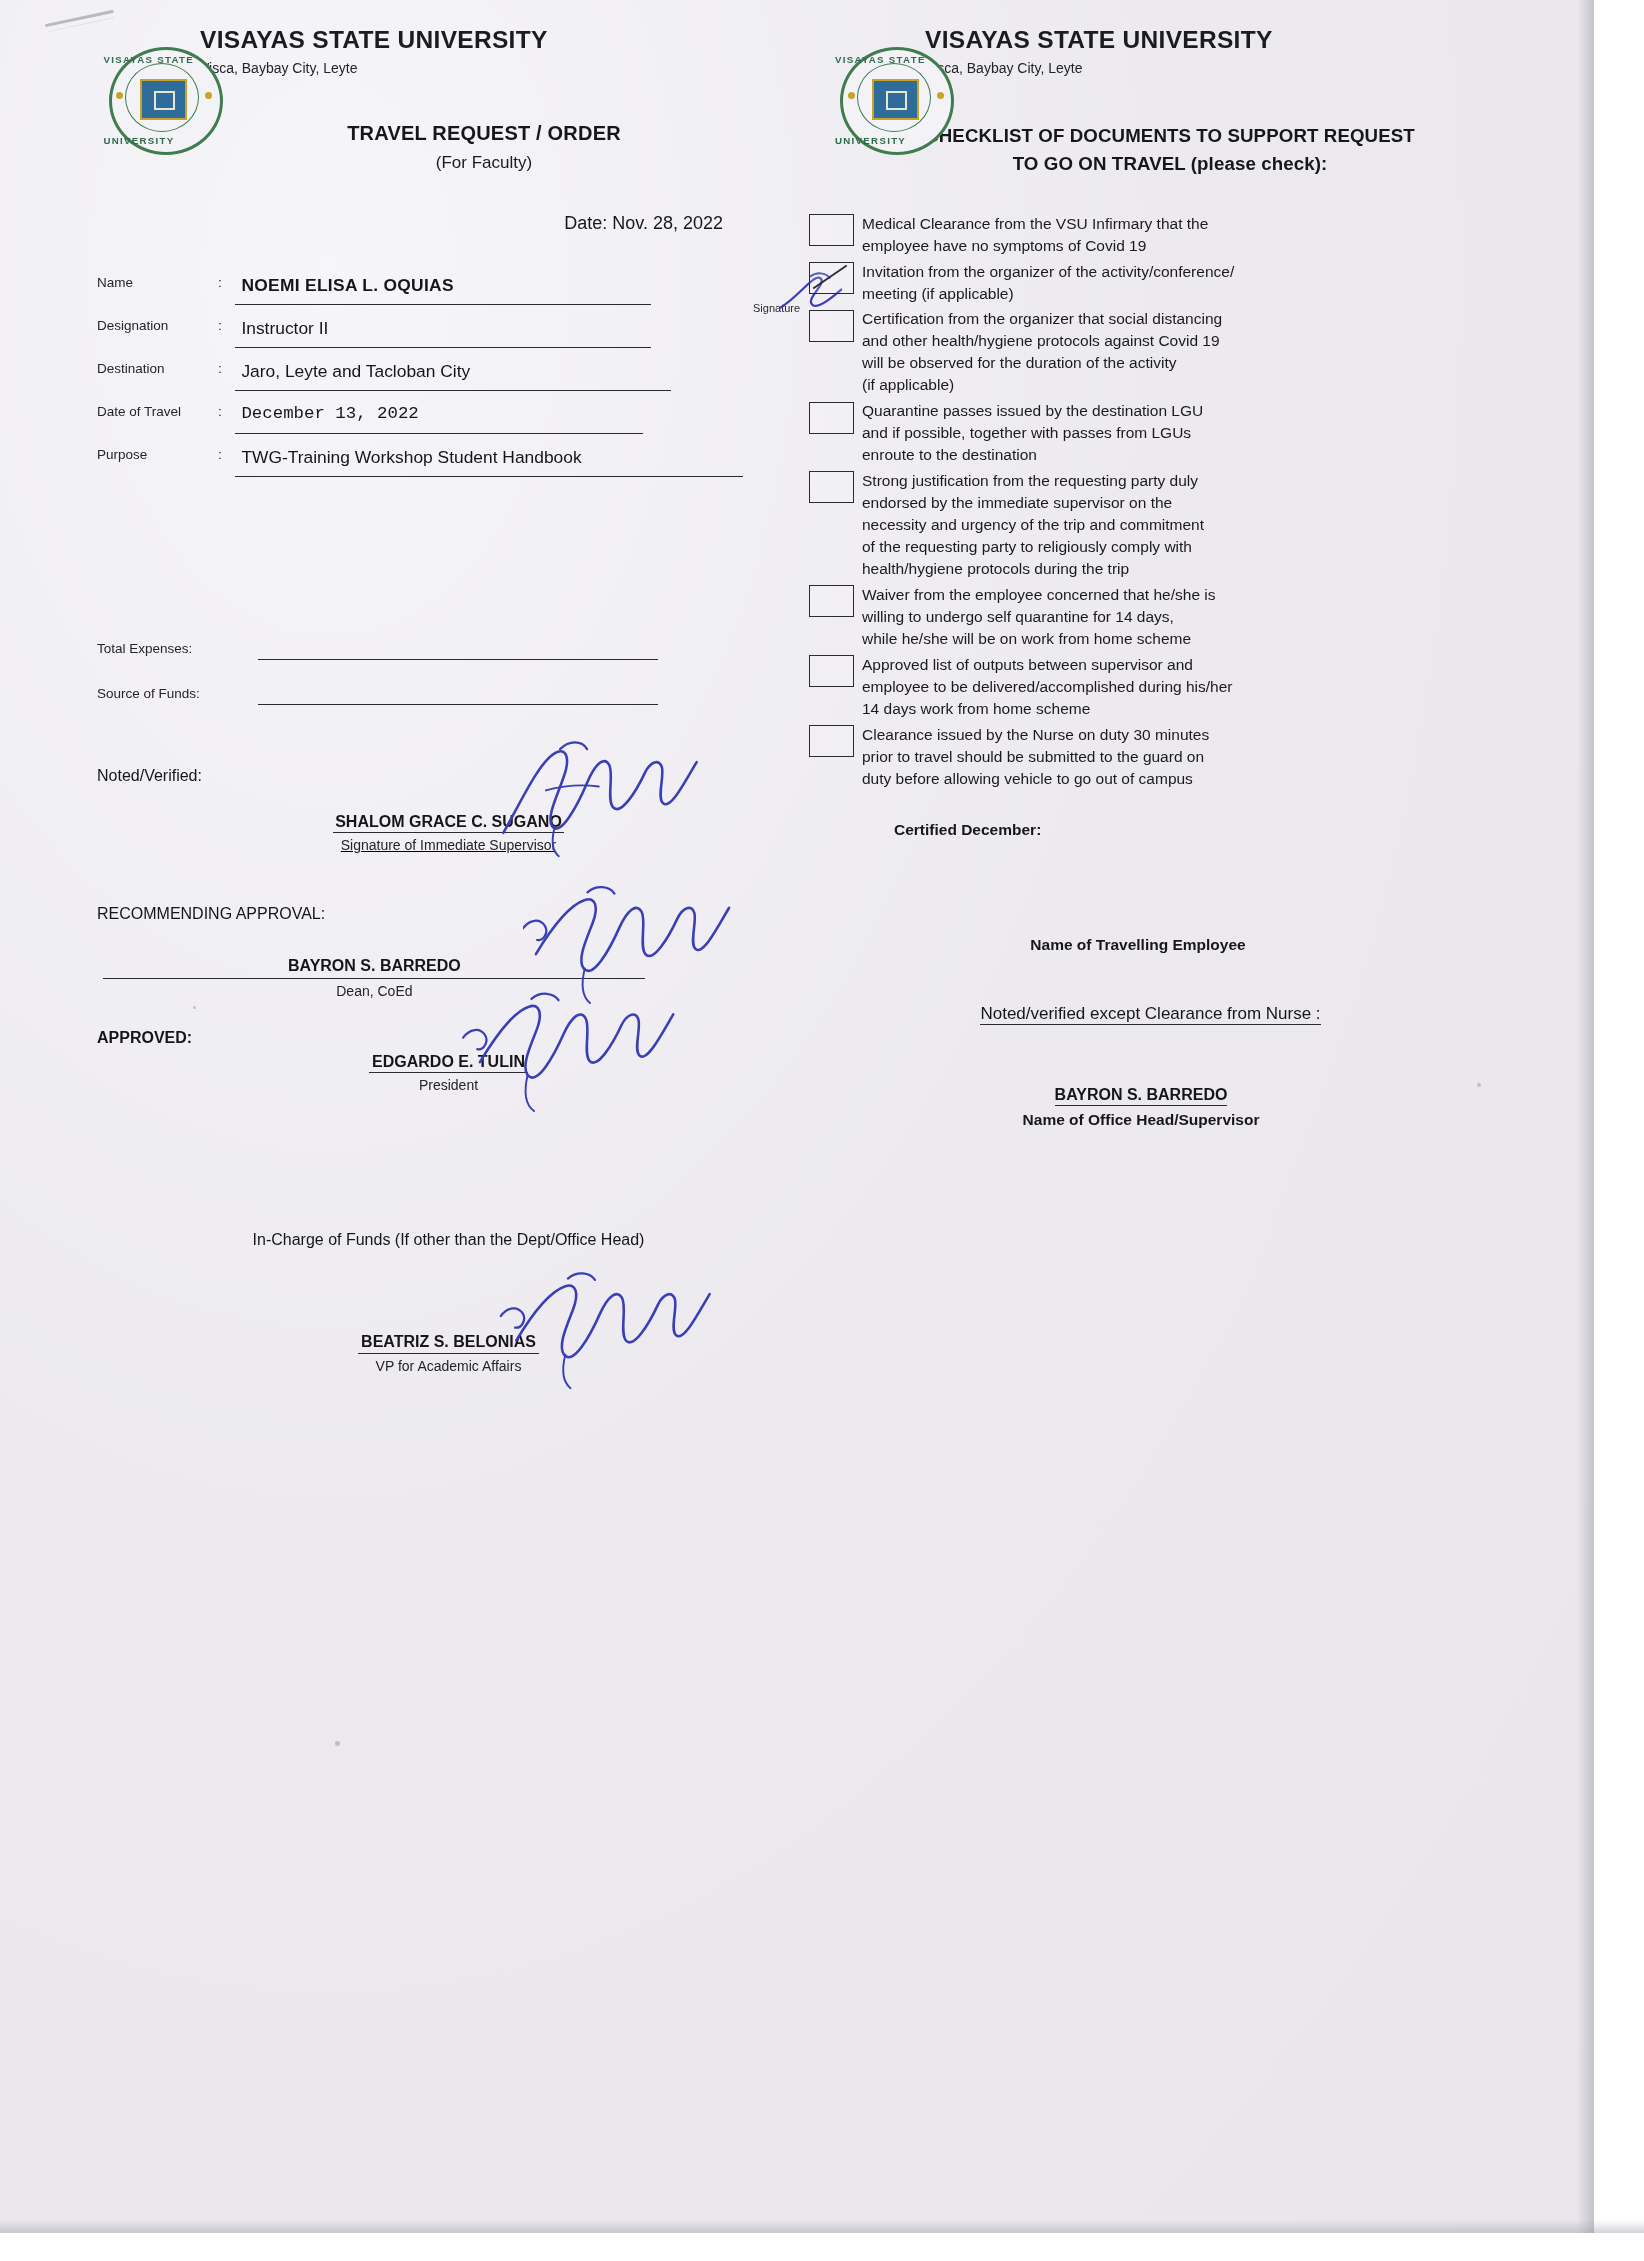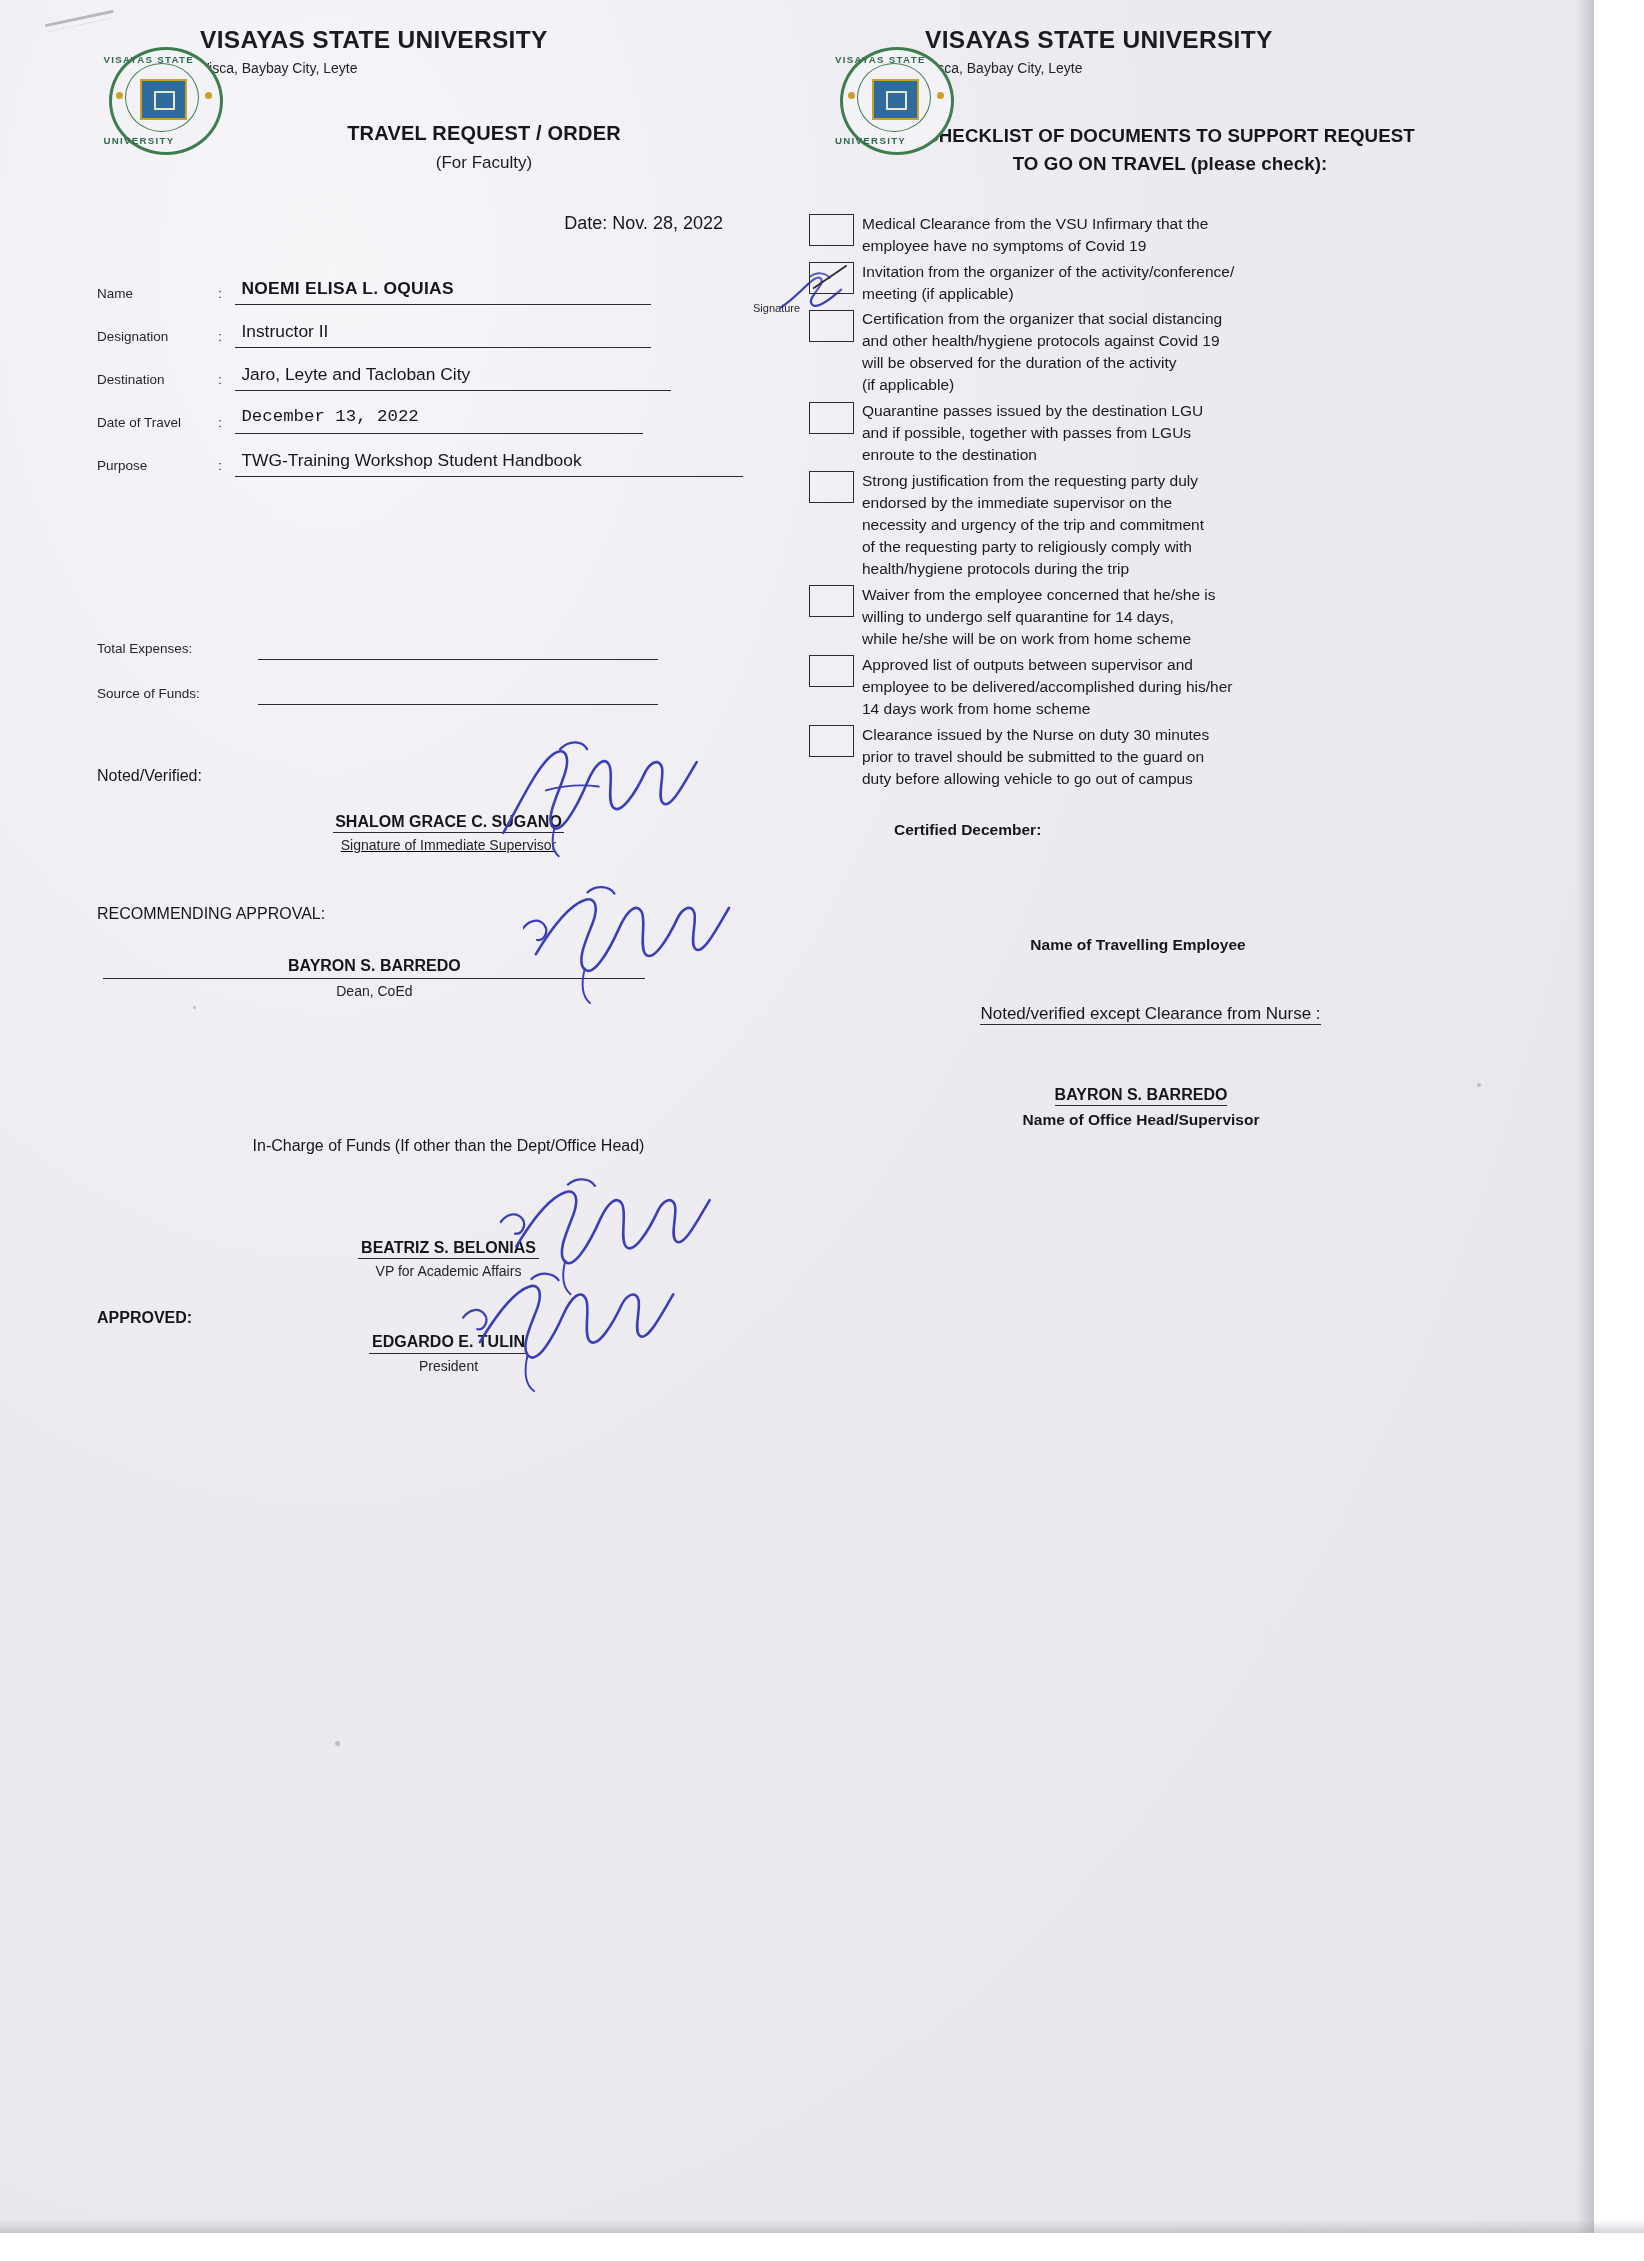--- a/index.html
+++ b/index.html
@@ -173,7 +173,6 @@
   }
   .frow {
     display: flex;
-    align-items: flex-end;
     margin-bottom: 13px;
     height: 30px;
   }

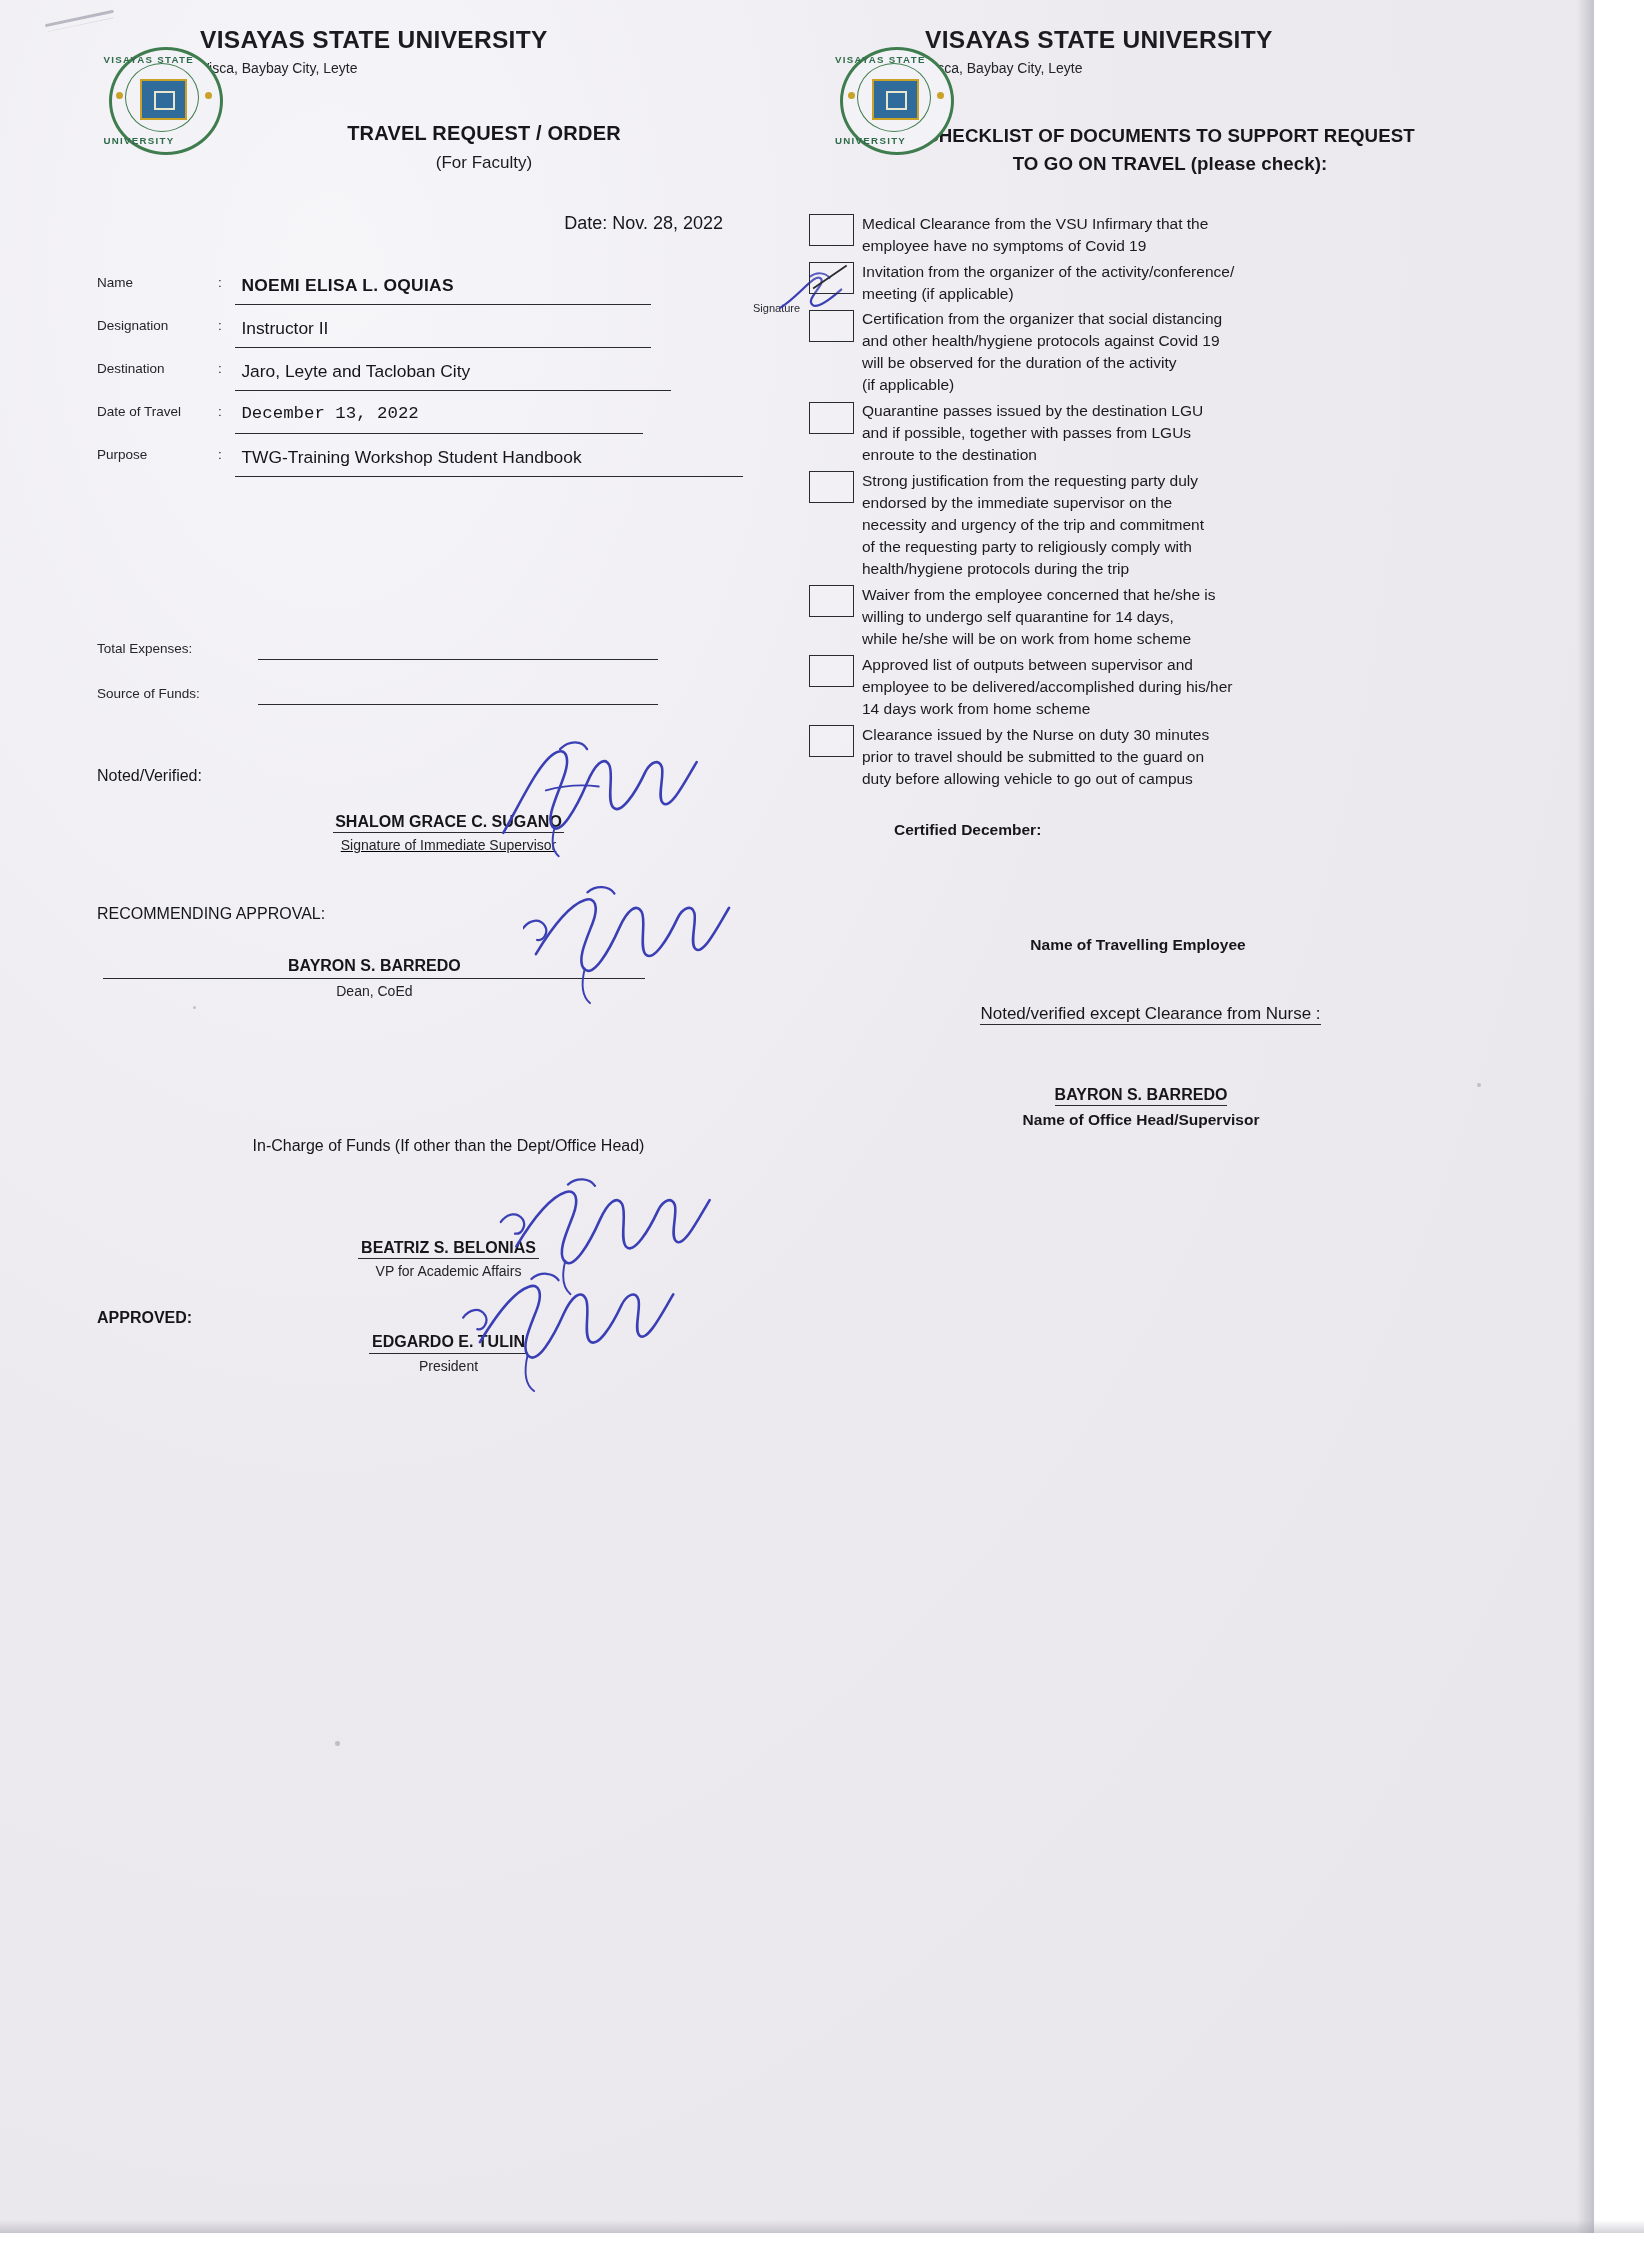--- a/index.html
+++ b/index.html
@@ -482,6 +482,22 @@
       </div>
     </div>
 
+    <div class="sigblock" style="margin-top: 30px;">
+      <div class="sig-label bold">APPROVED:</div>
+      <div class="center" style="margin-top: 6.4px;">
+        <div class="sig-name">EDGARDO E. TULIN</div>
+        <div class="sig-role">President</div>
+      </div>
+      <div class="scribble" style="left:361px; top:-43px;">
+        <svg width="232" height="129" viewBox="0 0 360 200">
+          <path d="M34,118 C58,78 86,40 110,32 C126,26 132,42 122,68 C112,94 98,124 108,138 C122,156 148,110 164,74 C176,48 190,36 198,50 C206,64 194,104 204,116 C216,130 240,90 254,60 C262,44 276,38 280,52 C284,66 272,100 282,108 C294,118 316,74 334,44" stroke="#3b3fb5" stroke-width="4" fill="none" stroke-linecap="round"></path>
+          <path d="M8,80 C18,66 34,64 42,76 C48,86 40,100 30,98" stroke="#3b3fb5" stroke-width="3.5" fill="none" stroke-linecap="round"></path>
+          <path d="M114,20 C128,8 148,10 156,22" stroke="#3b3fb5" stroke-width="3.5" fill="none" stroke-linecap="round"></path>
+          <path d="M108,138 C102,164 104,184 118,194" stroke="#3b3fb5" stroke-width="3" fill="none" stroke-linecap="round"></path>
+        </svg>
+      </div>
+    </div>
+
     <div class="sigblock" style="margin-top: 135px;">
       <div class="center" style="font-size: 16px; color:#16161a; line-height:1.5; padding: 0 39px;">In-Charge of Funds (If other than the Dept/Office Head)</div>
       <div class="center" style="margin-top: 81px;">
@@ -494,22 +510,6 @@
           <path d="M6,74 C16,60 32,58 40,70 C46,80 38,94 28,92" stroke="#3b3fb5" stroke-width="3.5" fill="none" stroke-linecap="round"></path>
           <path d="M110,16 C124,4 144,6 152,18" stroke="#3b3fb5" stroke-width="3.5" fill="none" stroke-linecap="round"></path>
           <path d="M106,134 C100,158 102,176 114,186" stroke="#3b3fb5" stroke-width="3" fill="none" stroke-linecap="round"></path>
-        </svg>
-      </div>
-    </div>
-
-    <div class="sigblock" style="margin-top: 30px;">
-      <div class="sig-label bold">APPROVED:</div>
-      <div class="center" style="margin-top: 6.4px;">
-        <div class="sig-name">EDGARDO E. TULIN</div>
-        <div class="sig-role">President</div>
-      </div>
-      <div class="scribble" style="left:361px; top:-43px;">
-        <svg width="232" height="129" viewBox="0 0 360 200">
-          <path d="M34,118 C58,78 86,40 110,32 C126,26 132,42 122,68 C112,94 98,124 108,138 C122,156 148,110 164,74 C176,48 190,36 198,50 C206,64 194,104 204,116 C216,130 240,90 254,60 C262,44 276,38 280,52 C284,66 272,100 282,108 C294,118 316,74 334,44" stroke="#3b3fb5" stroke-width="4" fill="none" stroke-linecap="round"></path>
-          <path d="M8,80 C18,66 34,64 42,76 C48,86 40,100 30,98" stroke="#3b3fb5" stroke-width="3.5" fill="none" stroke-linecap="round"></path>
-          <path d="M114,20 C128,8 148,10 156,22" stroke="#3b3fb5" stroke-width="3.5" fill="none" stroke-linecap="round"></path>
-          <path d="M108,138 C102,164 104,184 118,194" stroke="#3b3fb5" stroke-width="3" fill="none" stroke-linecap="round"></path>
         </svg>
       </div>
     </div>

